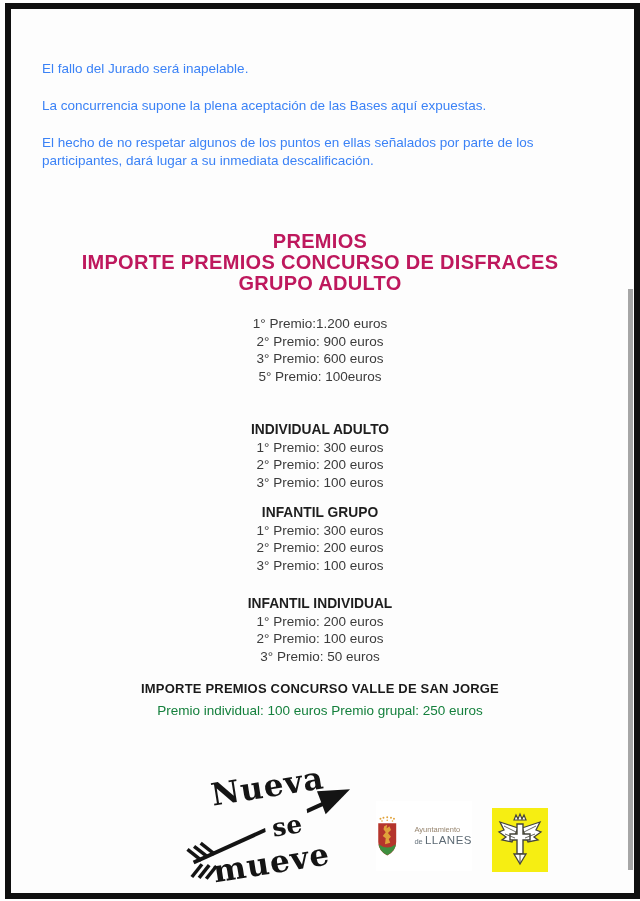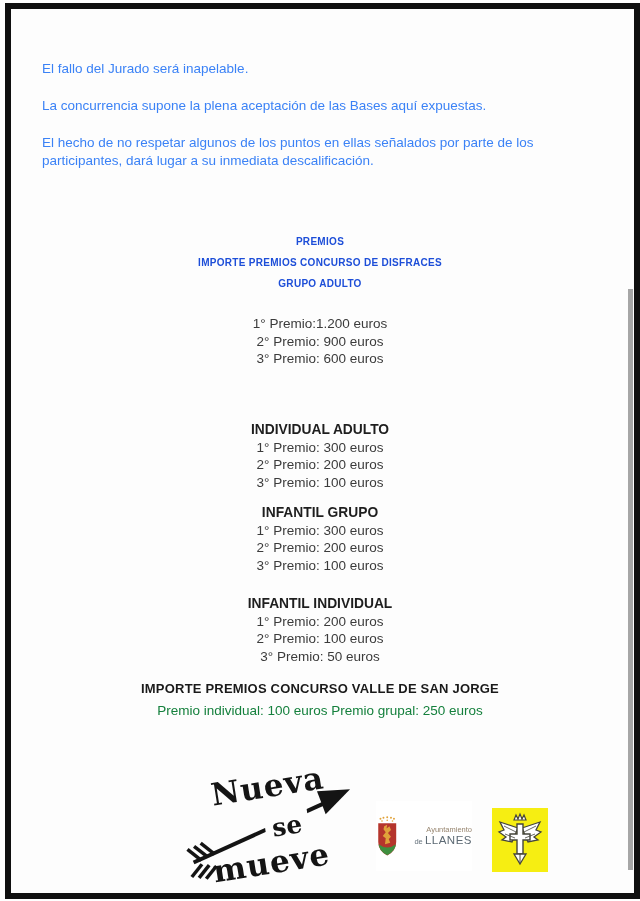--- a/index.html
+++ b/index.html
@@ -21,7 +21,7 @@
 
   
   .centerblock{position:absolute;left:12px;width:616px;text-align:center;}
-  .head3{top:231px;font-size:10px;font-weight:bold;color:#1d4ed8;
+  .head3{top:231px;font-size:20px;font-weight:bold;color:#be185d;
          line-height:21px;letter-spacing:.3px;}
   .prizelist{font-size:13.5px;line-height:17.5px;color:#3b3b3b;}
   .prizelist .sec-head{font-weight:bold;color:#1e1e1e;font-size:13.8px;}

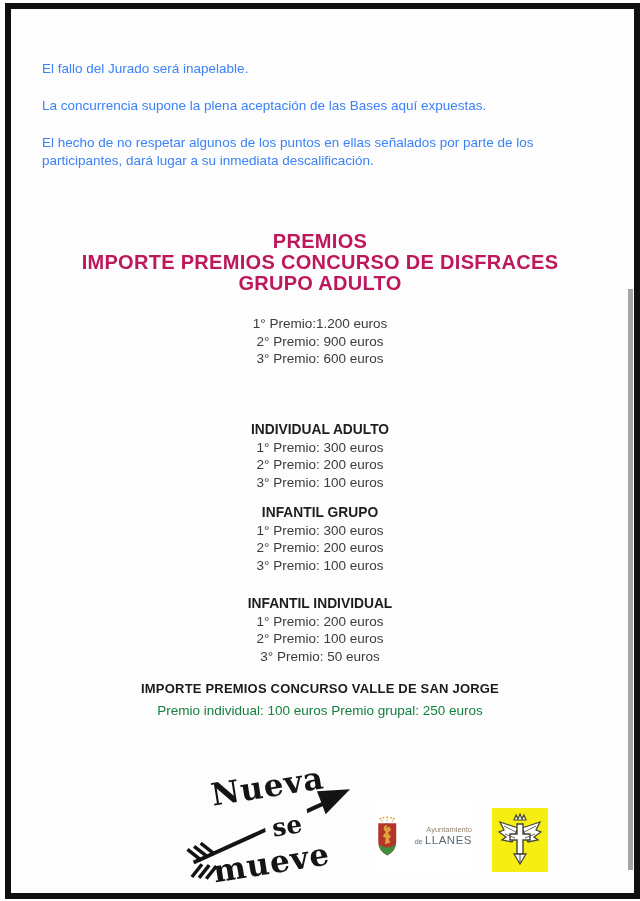--- a/index.html
+++ b/index.html
@@ -74,6 +74,7 @@
   <div>1° Premio:1.200 euros</div>
   <div>2° Premio: 900 euros</div>
   <div>3° Premio: 600 euros</div>
+  <div>5° Premio: 100euros</div>
 </div>
 
 <div class="centerblock prizelist sec2">

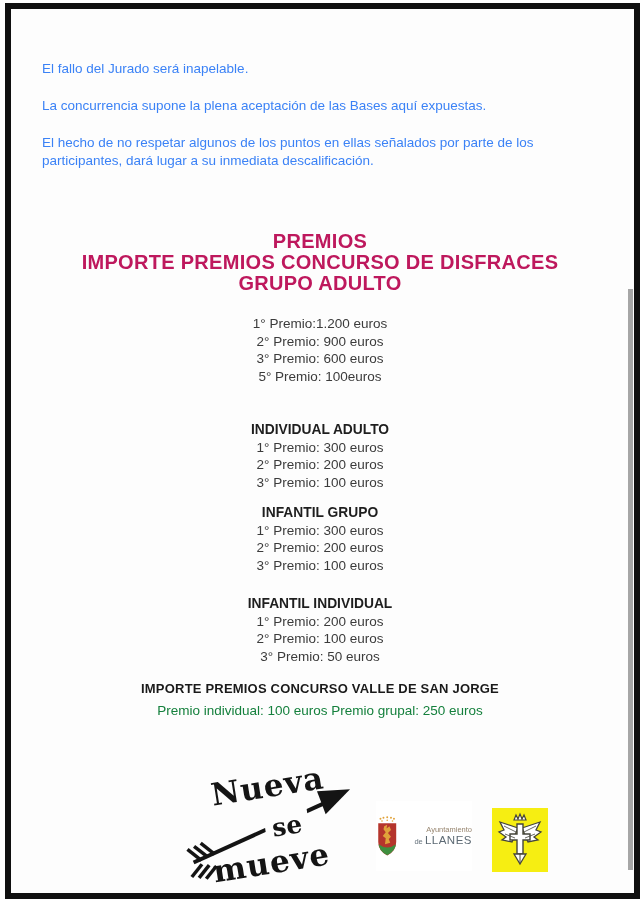--- a/index.html
+++ b/index.html
@@ -44,7 +44,7 @@
   
   .llanes-logo{position:absolute;left:376px;top:801px;width:96px;height:70px;
                background:#ffffff;display:flex;align-items:center;}
-  .llanes-text{margin-left:16px;line-height:1.1;text-align:right;}
+  .llanes-text{margin-left:16px;line-height:1.1;}
   .llanes-l1{font-size:7.5px;color:#97856f;}
   .llanes-l2{font-size:7.5px;color:#67737d;white-space:nowrap;}
   .llanes-l2 .big{font-size:11.5px;color:#5d6a74;letter-spacing:.5px;}

